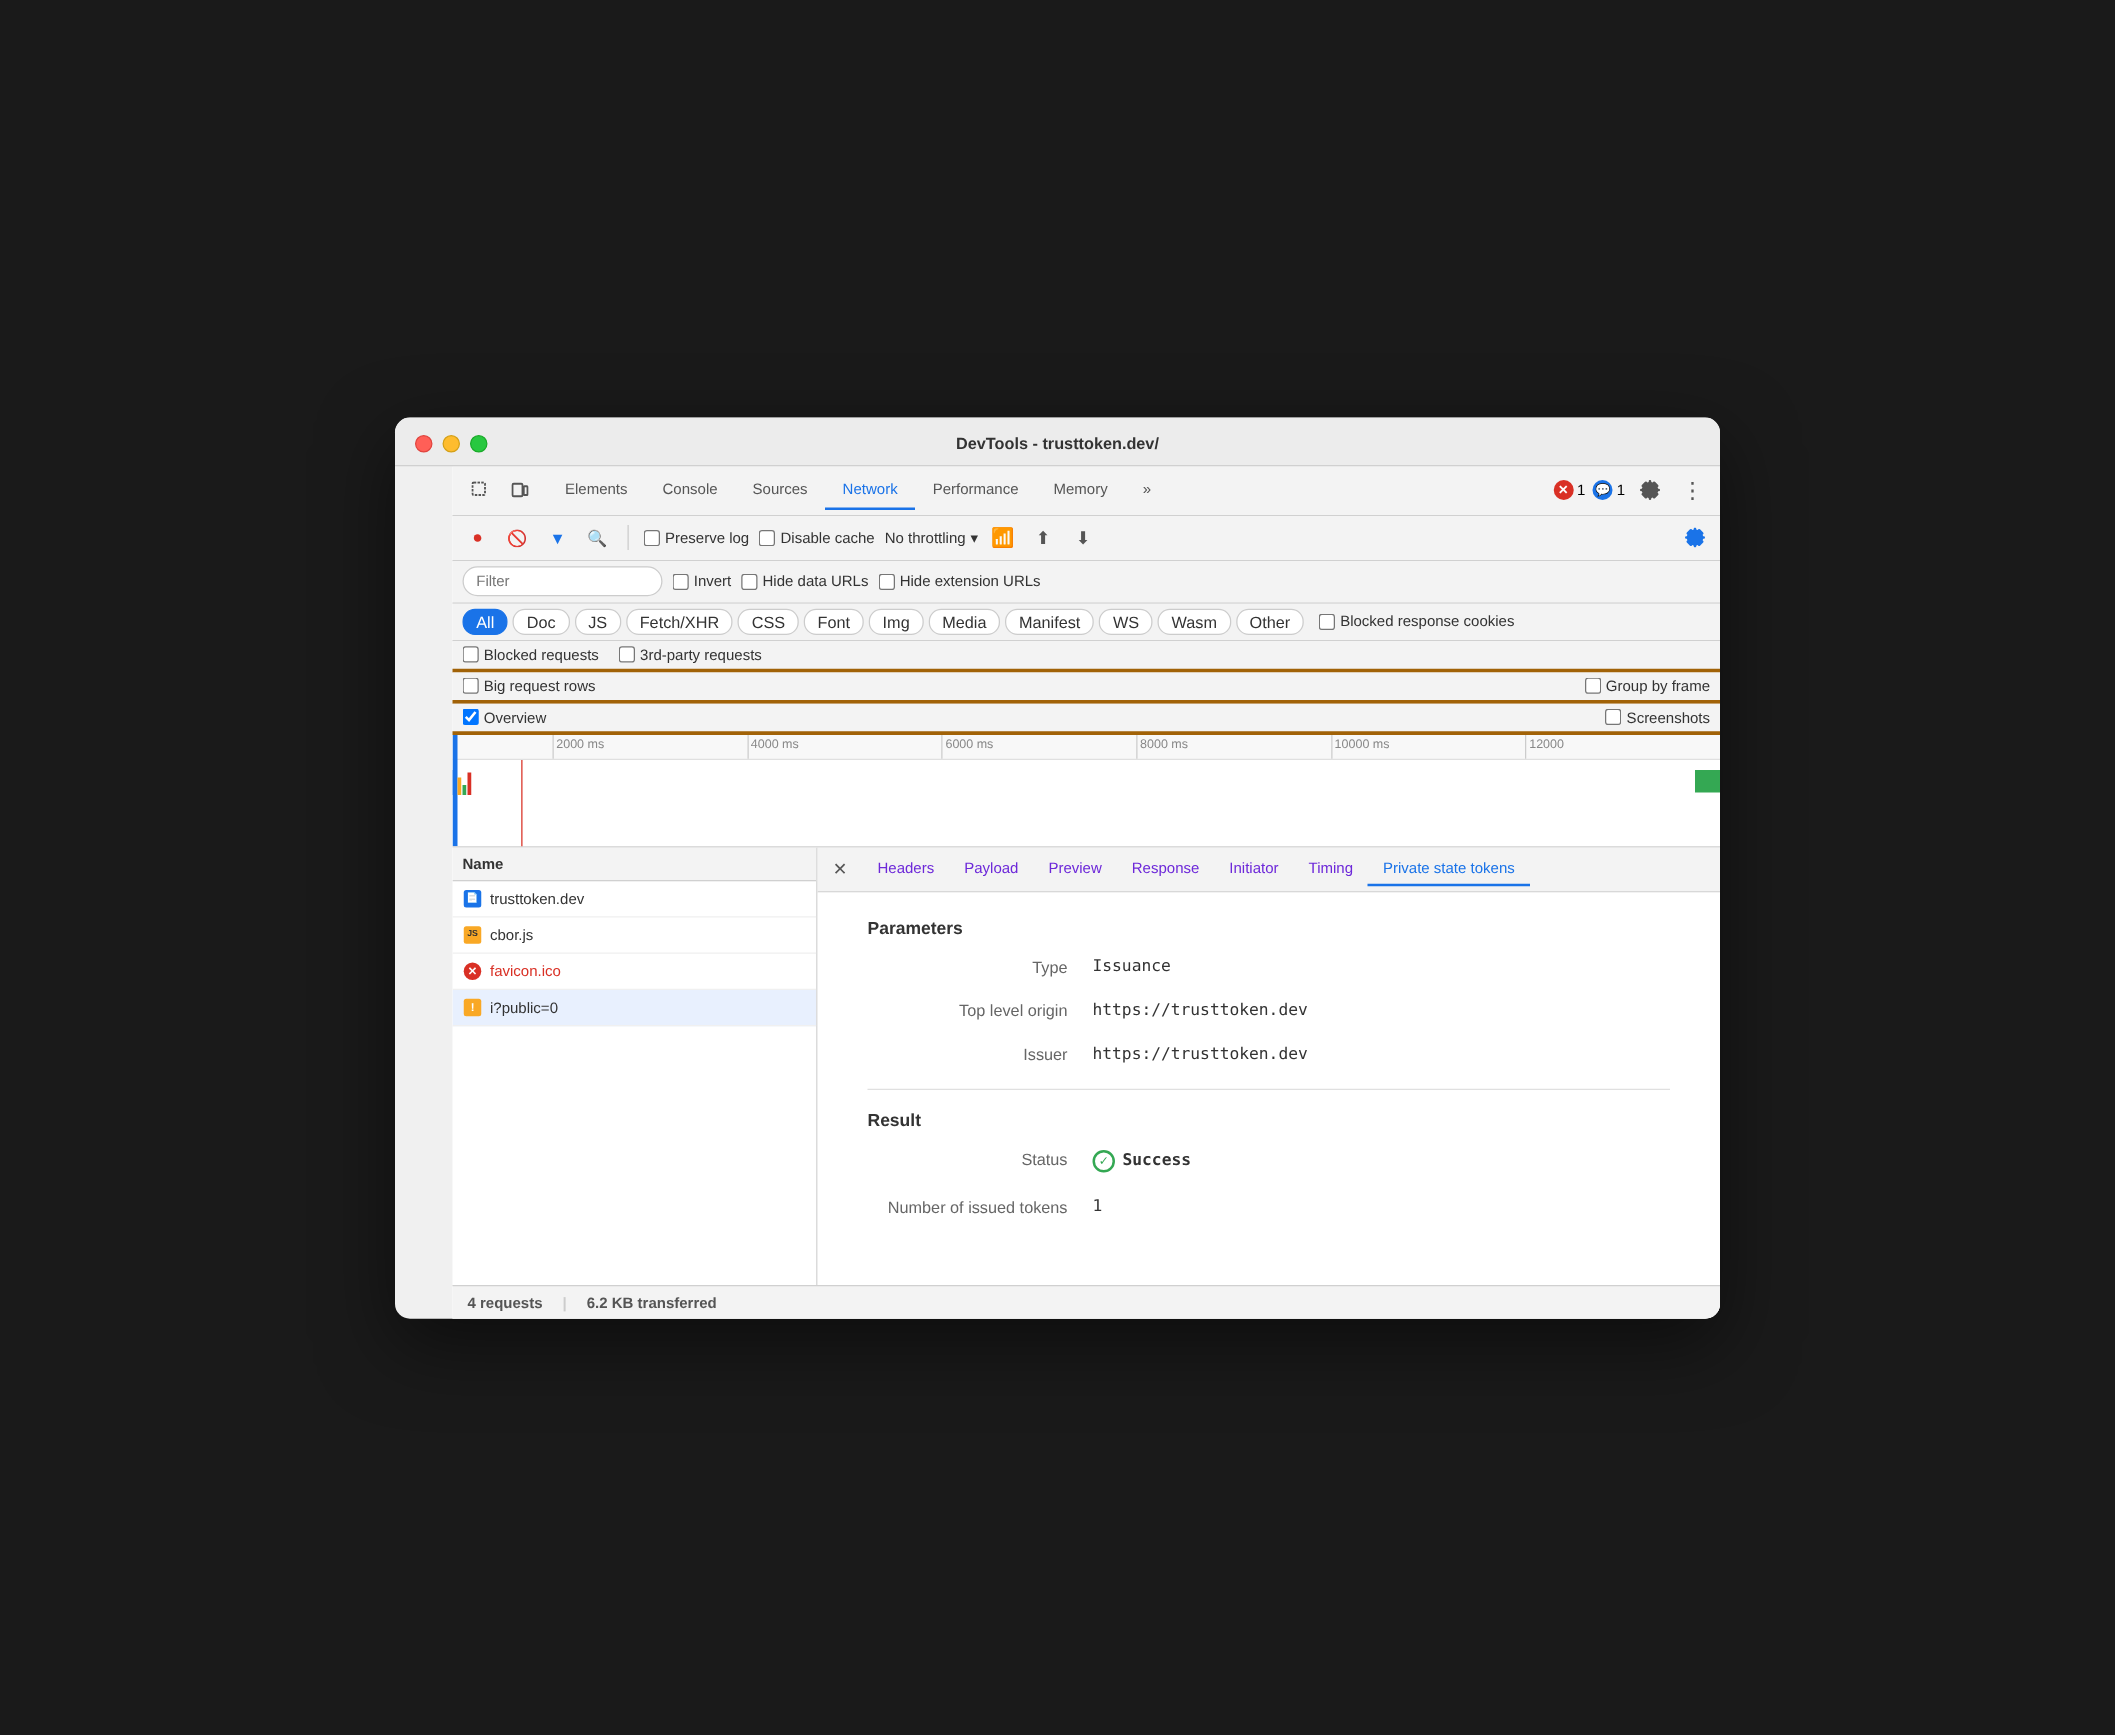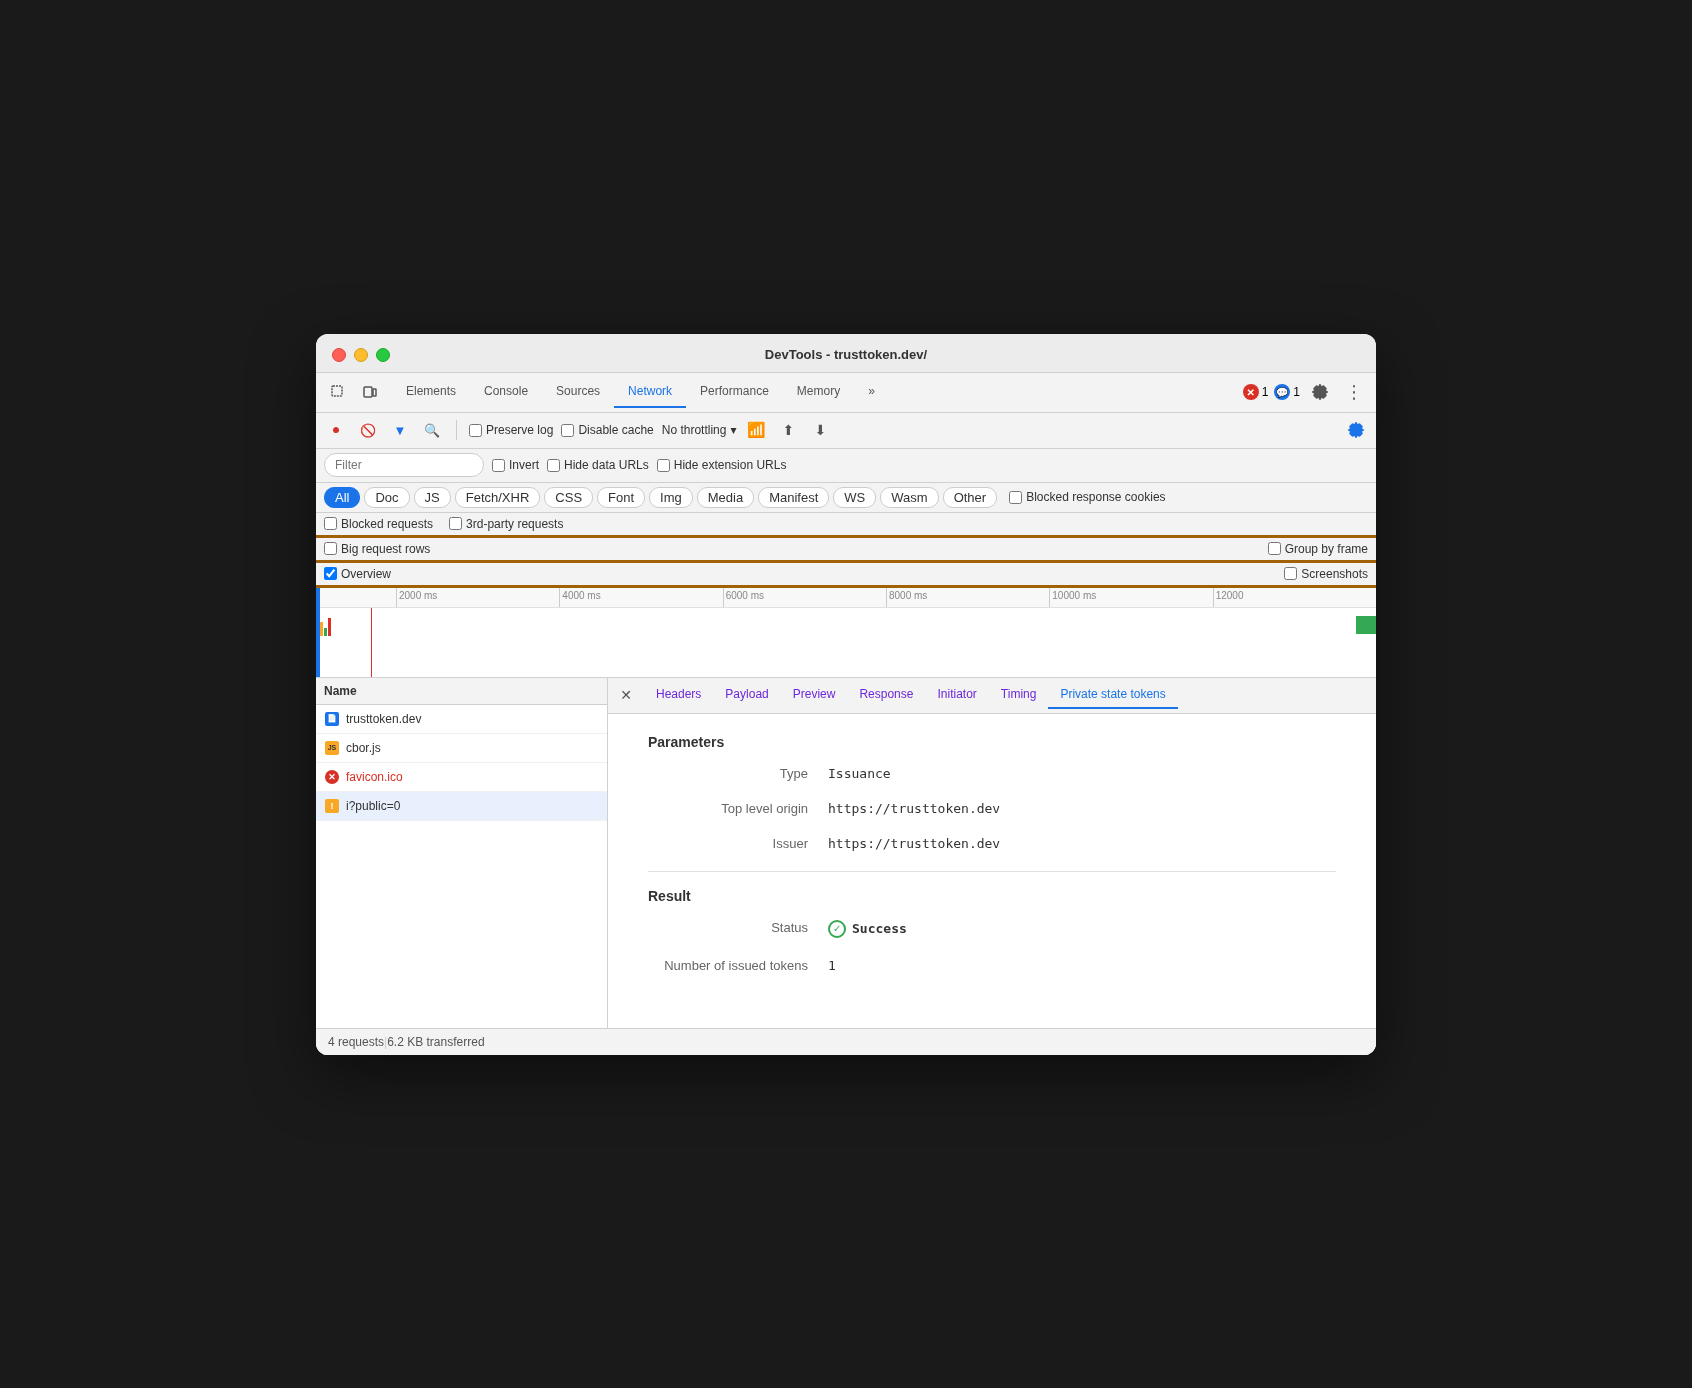--- a/index.html
+++ b/index.html
@@ -52,6 +52,7 @@
       background: #ffffff;
       display: flex;
       flex-direction: column;
+      margin-left: 46px;
     }
     
     .top-toolbar {

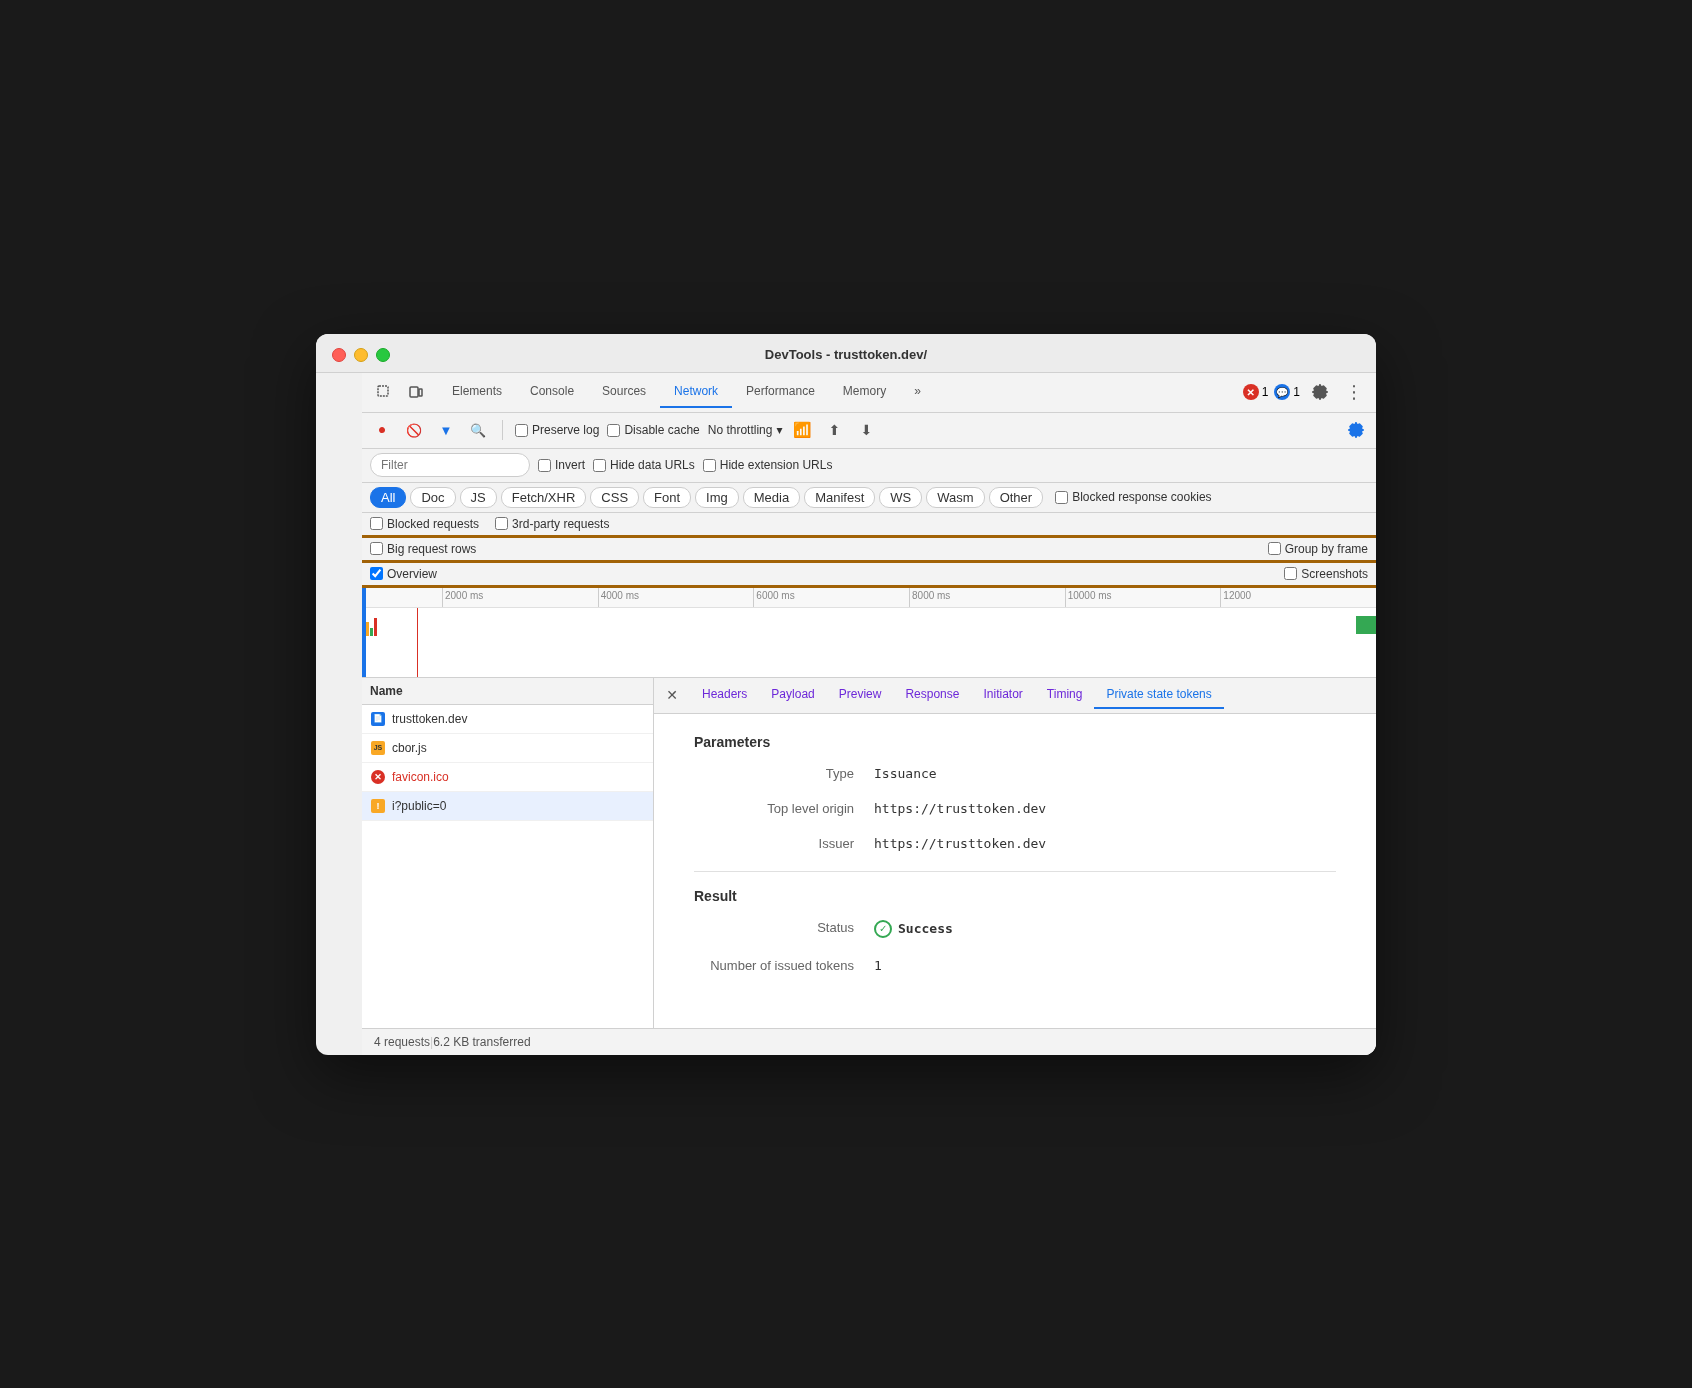--- a/index.html
+++ b/index.html
@@ -413,6 +413,8 @@
       font-size: 12px;
       color: #555;
       display: flex;
+      gap: 16px;
+      font-weight: bold;
     }
     .status-divider {
       color: #ccc;

